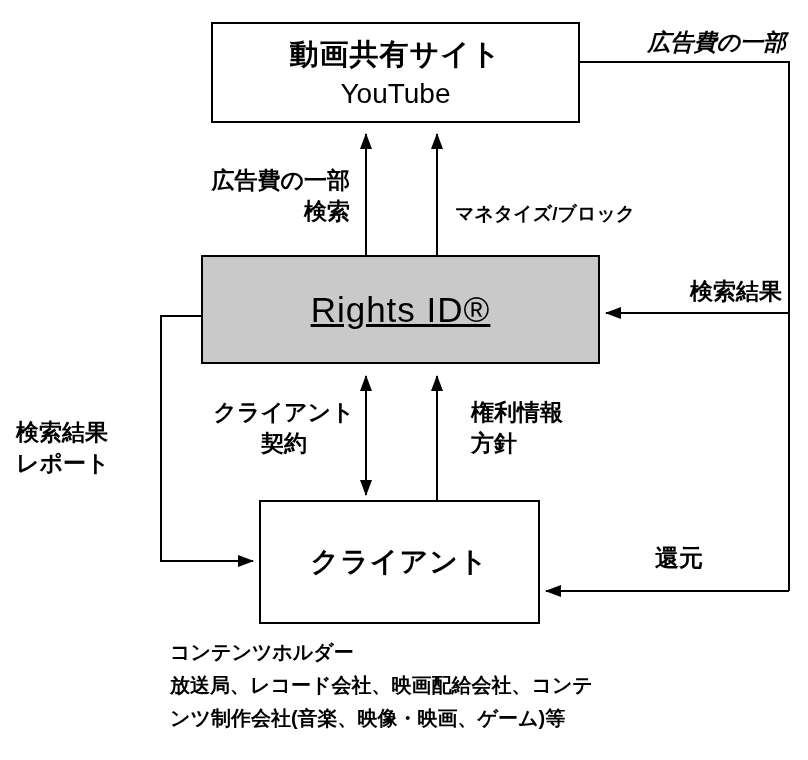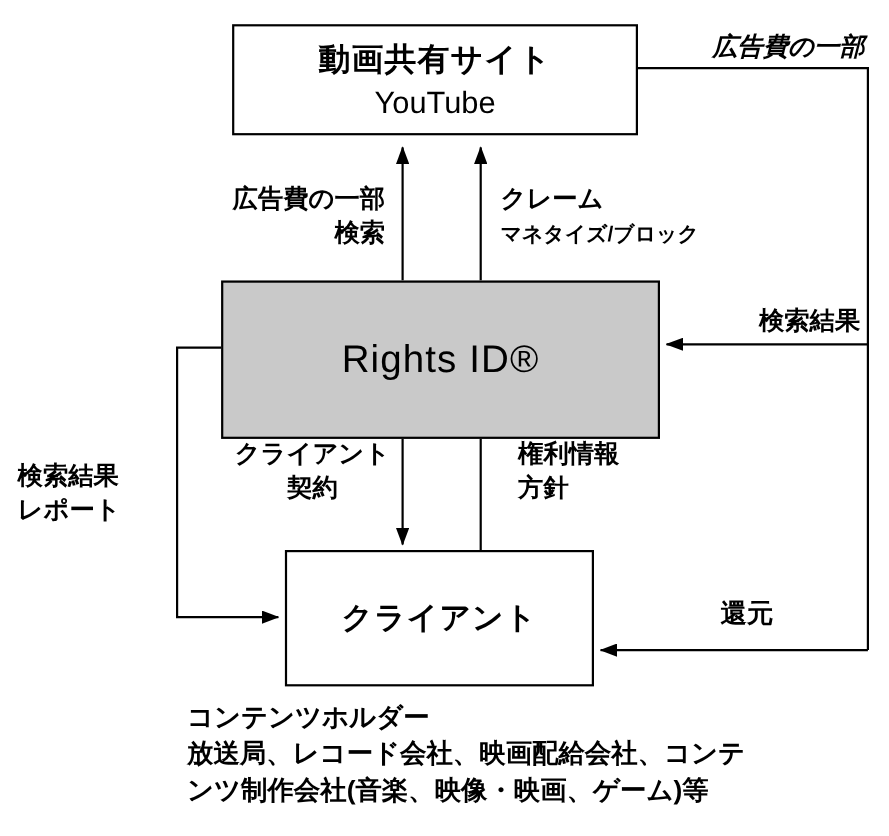--- a/index.html
+++ b/index.html
@@ -114,7 +114,6 @@
   <div class="label lbl-content-search">広告費の一部
 検索</div>
 
-  <div class="label lbl-claim">クレーム</div>
 
   <div class="label lbl-claim-detail">マネタイズ/ブロック</div>
 

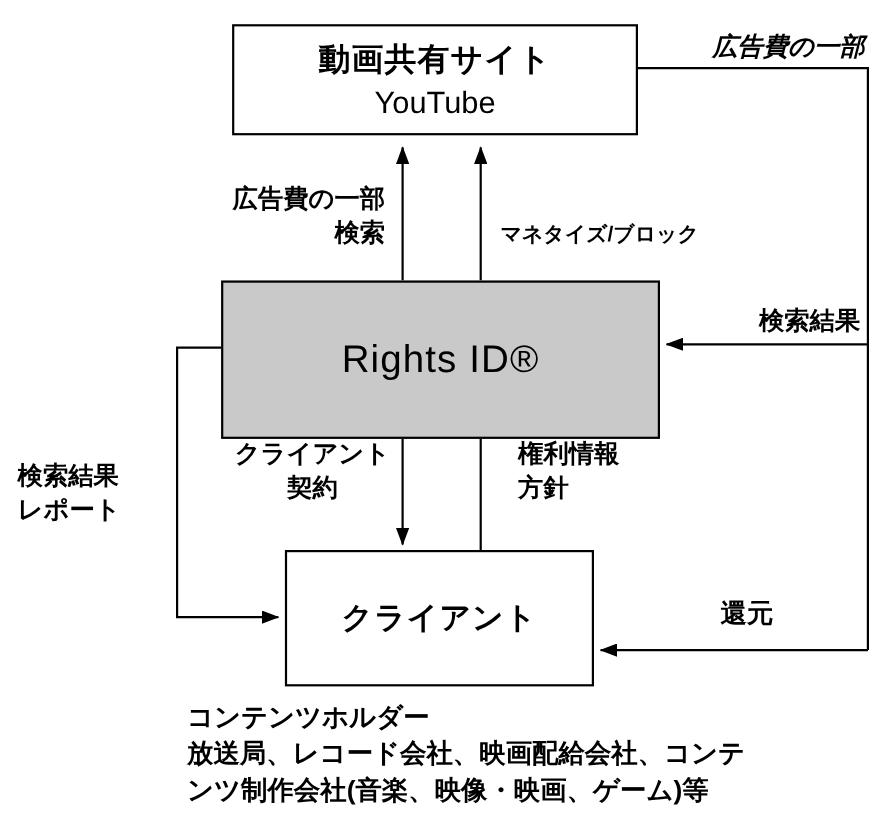--- a/index.html
+++ b/index.html
@@ -34,7 +34,7 @@
   .node-youtube .node-title { font-size: 29px; font-weight: bold; letter-spacing: 1px; }
   .node-youtube .node-subtitle { font-size: 28px; font-weight: normal; margin-top: 3px; }
 
-  .node-rights { left: 201px; top: 255px; width: 399px; height: 144px; }
+  .node-rights { left: 201px; top: 255px; width: 399px; height: 109px; text-decoration: underline; }
   .node-rights .rights-label { font-size: 35px; font-weight: normal; letter-spacing: 1px; }
 
   .node-client { left: 259px; top: 500px; width: 281px; height: 124px; }

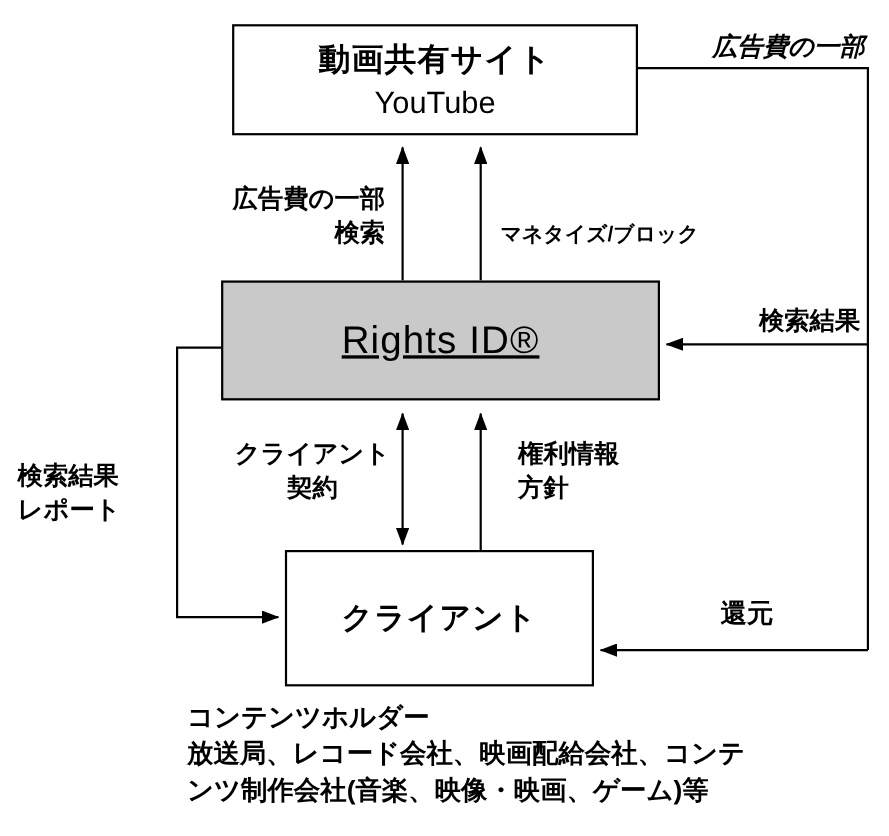--- a/index.html
+++ b/index.html
@@ -61,7 +61,7 @@
     left: 170px;
     top: 636px;
     width: 630px;
-    font-size: 24px;
+    font-size: 20px;
     font-weight: bold;
     line-height: 33px;
     white-space: pre-line;

